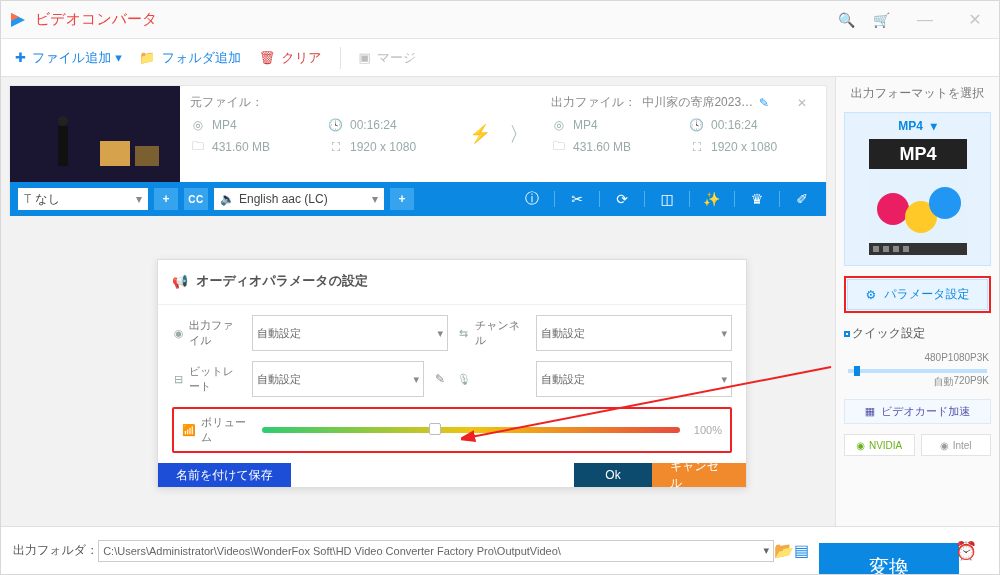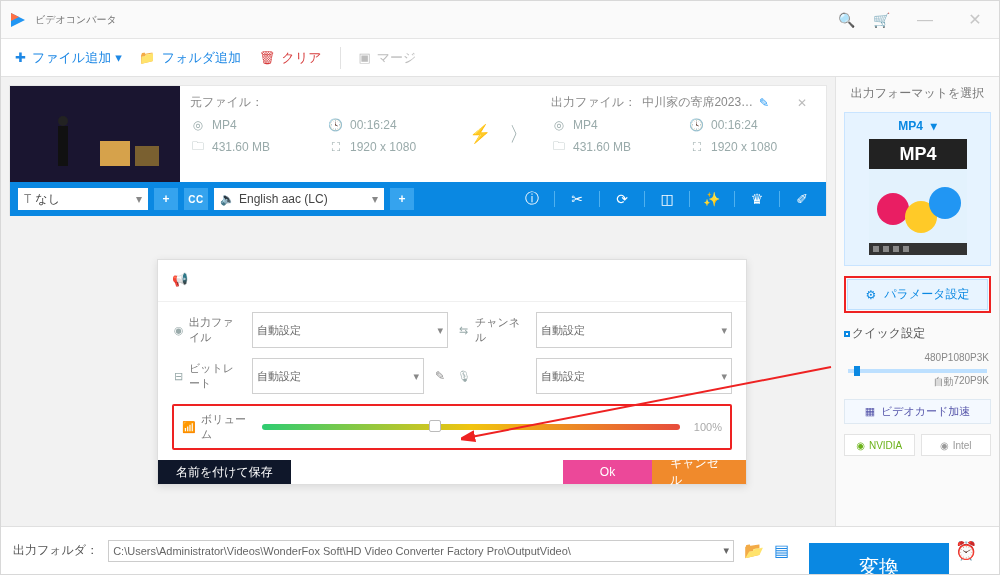--- a/index.html
+++ b/index.html
@@ -7,7 +7,7 @@
   .titlebar{height:38px;display:flex;align-items:center;padding:0 8px;border-bottom:1px solid #e5e5e5;background:#fafafa}
   .titlebar .logo{width:18px;height:18px;margin-right:8px;position:relative}
   .titlebar .logo svg{width:18px;height:18px}
-  .titlebar .t-title{color:#737373;font-size:10px}
+  .titlebar .t-title{color:#ef4444;font-size:15px}
   .titlebar .tb-right{margin-left:auto;display:flex;align-items:center;gap:18px;color:#c7c7c7}
   .tb-ico{font-size:14px;cursor:pointer}
   .win-btn{width:32px;text-align:center;font-size:16px;cursor:pointer}

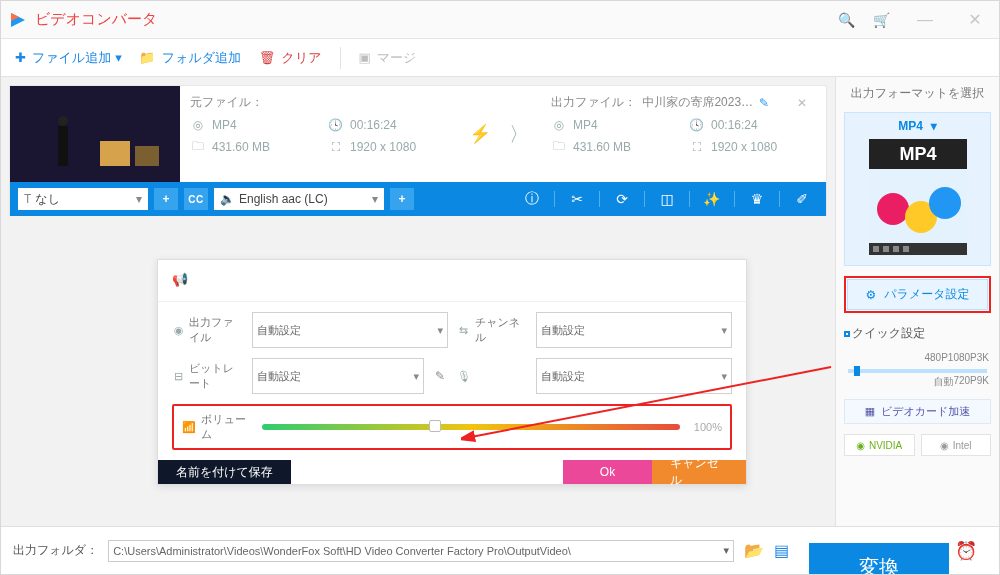--- a/index.html
+++ b/index.html
@@ -231,6 +231,7 @@
     <div class="panel">
       <div class="p-title">
           <span>📢</span>
+          <span>オーディオパラメータの設定</span>
         </div>
       <div class="p-body">
         <div class="p-row">

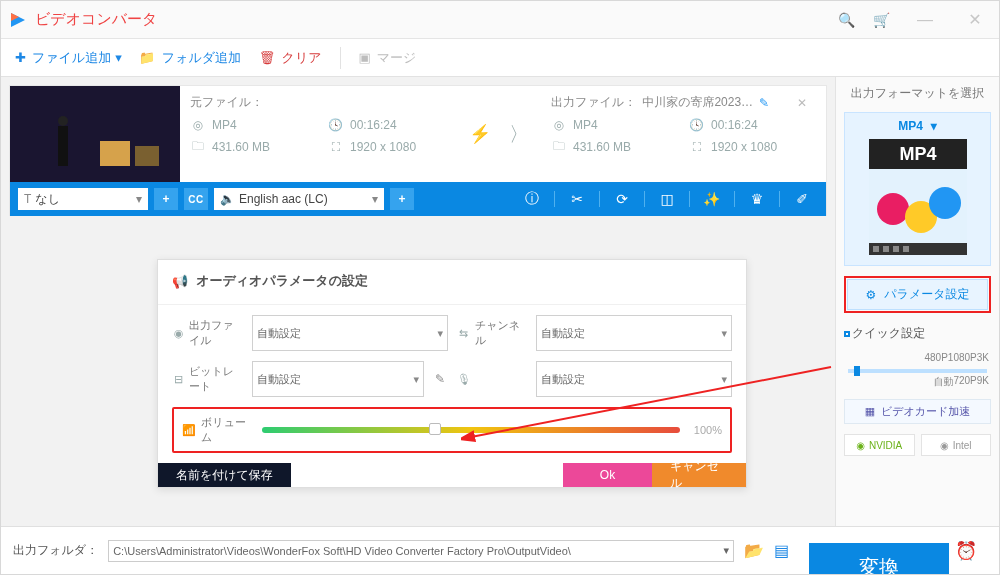--- a/index.html
+++ b/index.html
@@ -57,7 +57,7 @@
   .vol-pct{color:#aaa;font-size:11px;margin-left:6px}
   .p-foot{display:flex;margin-top:8px}
   .pf-btn{flex:0 0 auto;height:24px;display:flex;align-items:center;justify-content:center;padding:0 18px;font-size:12px;color:#fff;cursor:pointer}
-  .pf-save{background:#0f172a}
+  .pf-save{background:#1d4ed8}
   .pf-ok{background:#ec4899;margin-left:auto;width:89px}
   .pf-cancel{background:#f08a2c;width:94px}
   .red-arrow{position:absolute;left:460px;top:280px;pointer-events:none}

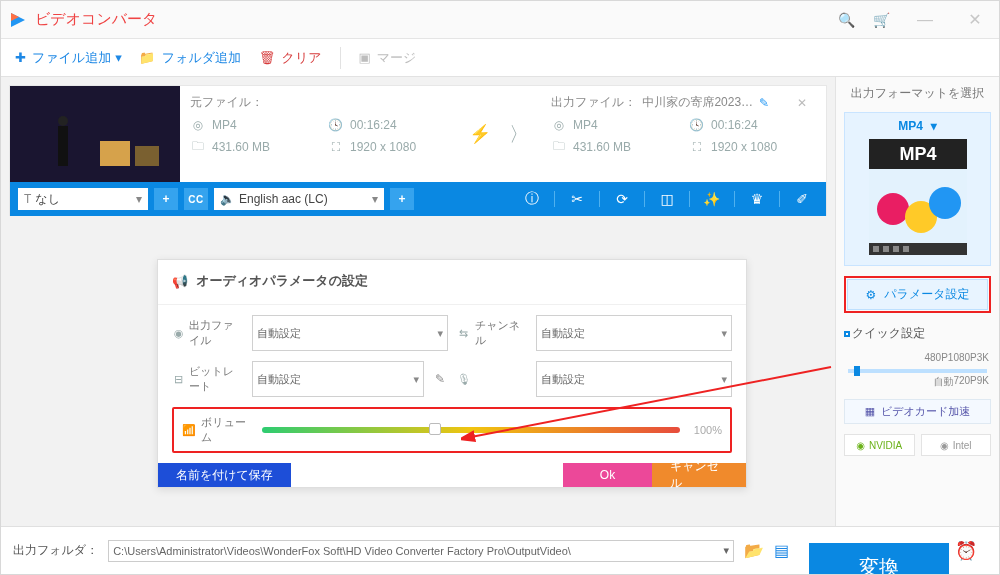--- a/index.html
+++ b/index.html
@@ -58,7 +58,7 @@
   .p-foot{display:flex;margin-top:8px}
   .pf-btn{flex:0 0 auto;height:24px;display:flex;align-items:center;justify-content:center;padding:0 18px;font-size:12px;color:#fff;cursor:pointer}
   .pf-save{background:#1d4ed8}
-  .pf-ok{background:#ec4899;margin-left:auto;width:89px}
+  .pf-ok{background:#0c4a6e;margin-left:auto;width:78px}
   .pf-cancel{background:#f08a2c;width:94px}
   .red-arrow{position:absolute;left:460px;top:280px;pointer-events:none}
   .side-title{font-size:12px;color:#777;text-align:center}

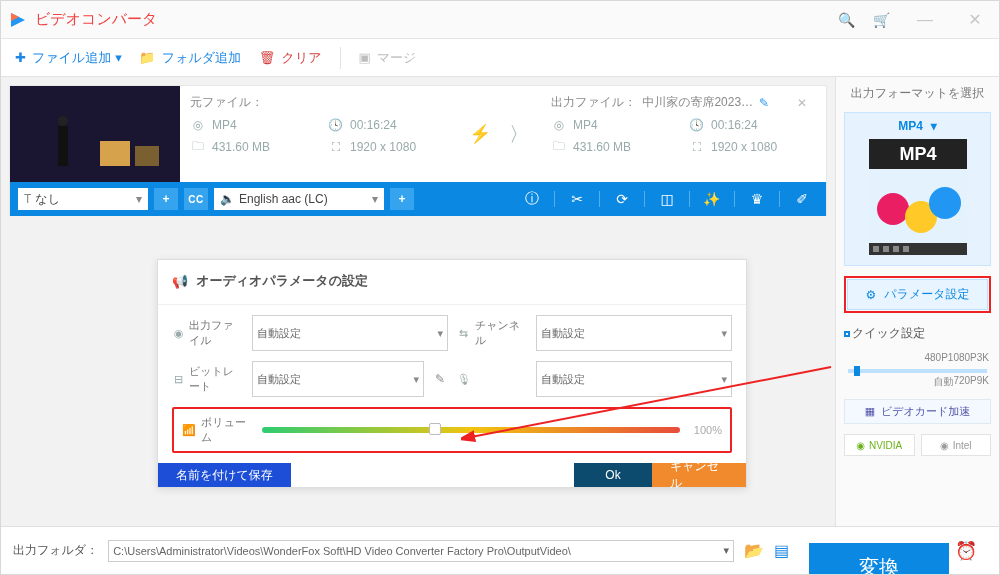--- a/index.html
+++ b/index.html
@@ -77,7 +77,7 @@
   .gpu-row{display:flex;gap:6px}
   .gpu-chip{flex:1;border:1px solid #e3e3e3;background:#fff;font-size:10px;color:#999;display:flex;align-items:center;justify-content:center;height:22px;gap:4px}
   .nvd{color:#6bb21a}
-  .bottom{height:48px;background:#fff;border-top:1px solid #e0e0e0;display:flex;align-items:center;padding:0 12px;gap:10px}
+  .bottom{height:48px;background:#fff;border-top:1px solid #e0e0e0;display:flex;align-items:center;padding:0 12px;}
   .out-lbl{font-size:12px;color:#555}
   .out-path{flex:1;height:22px;border:1px solid #ccc;padding:0 4px;display:flex;align-items:center;font-size:11px;color:#666;background:#fff;min-width:0}
   .out-path span{white-space:nowrap;overflow:hidden;text-overflow:ellipsis}

